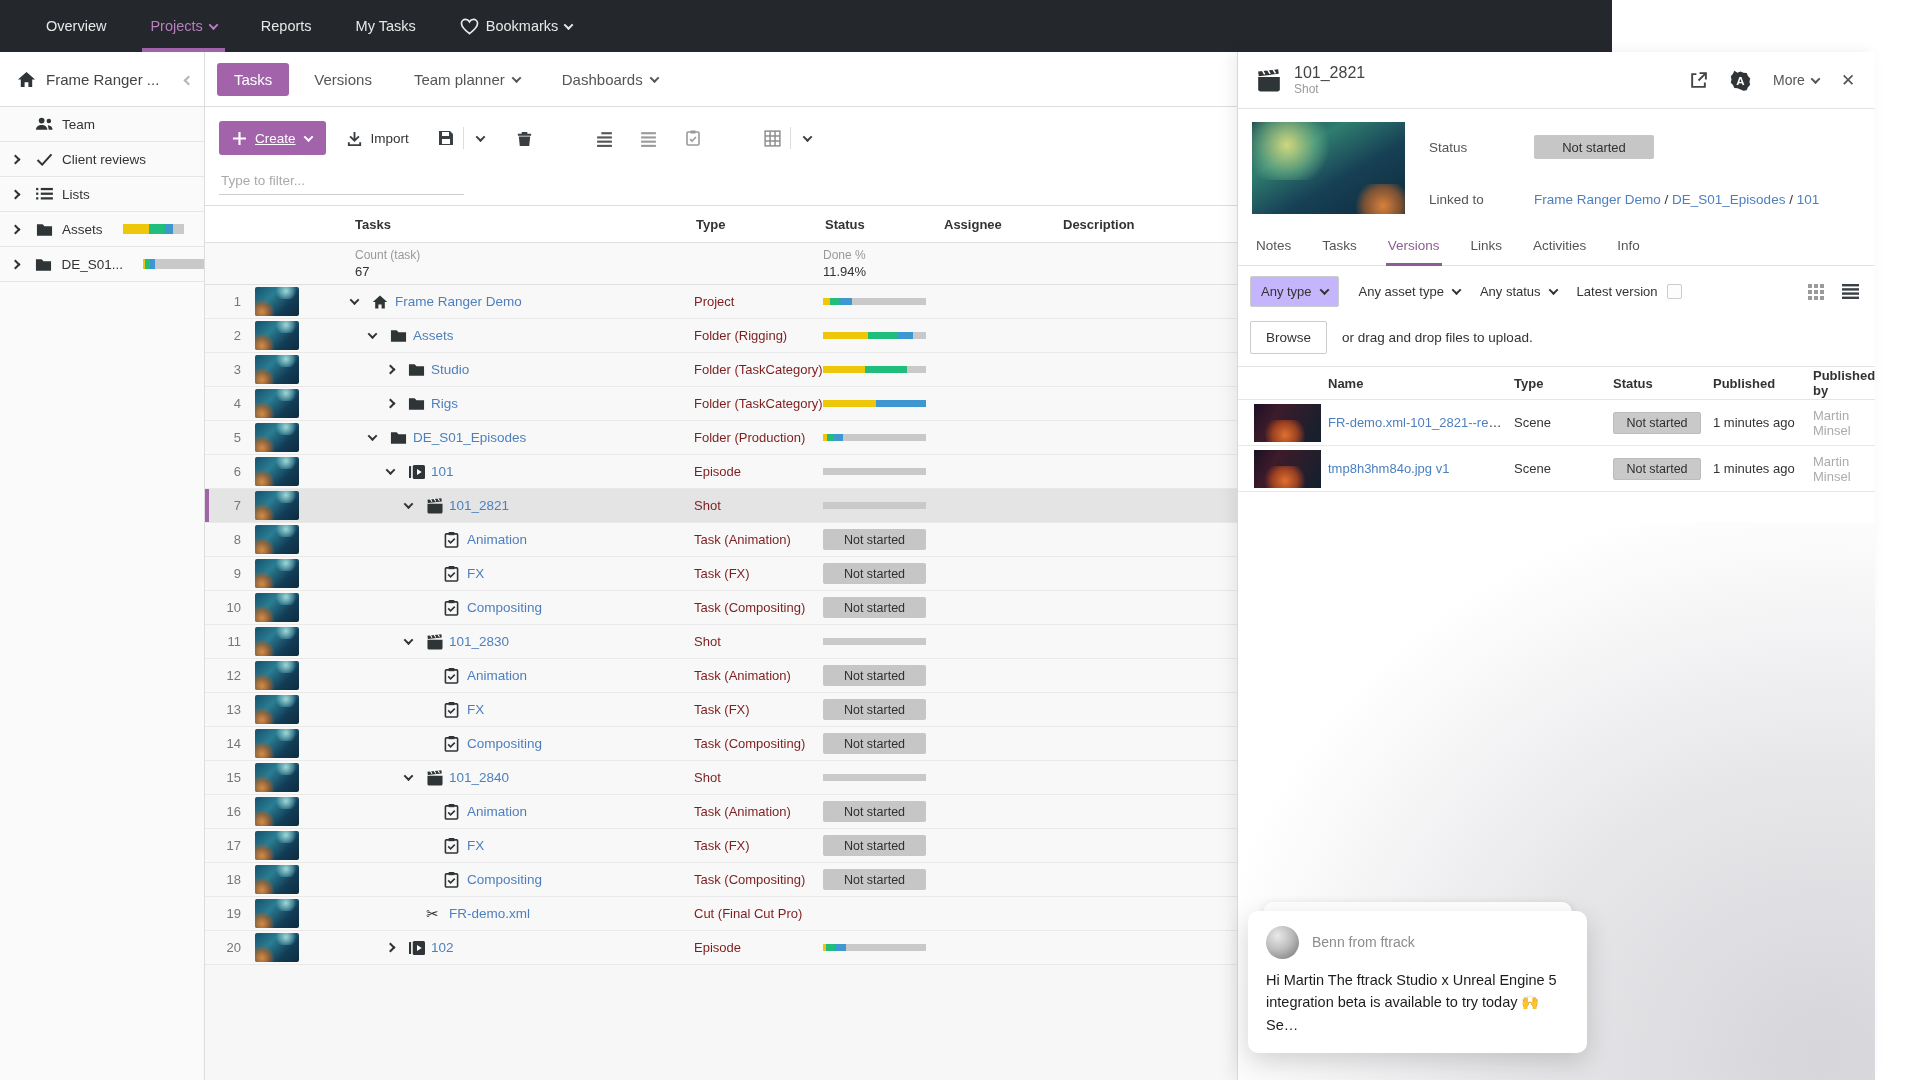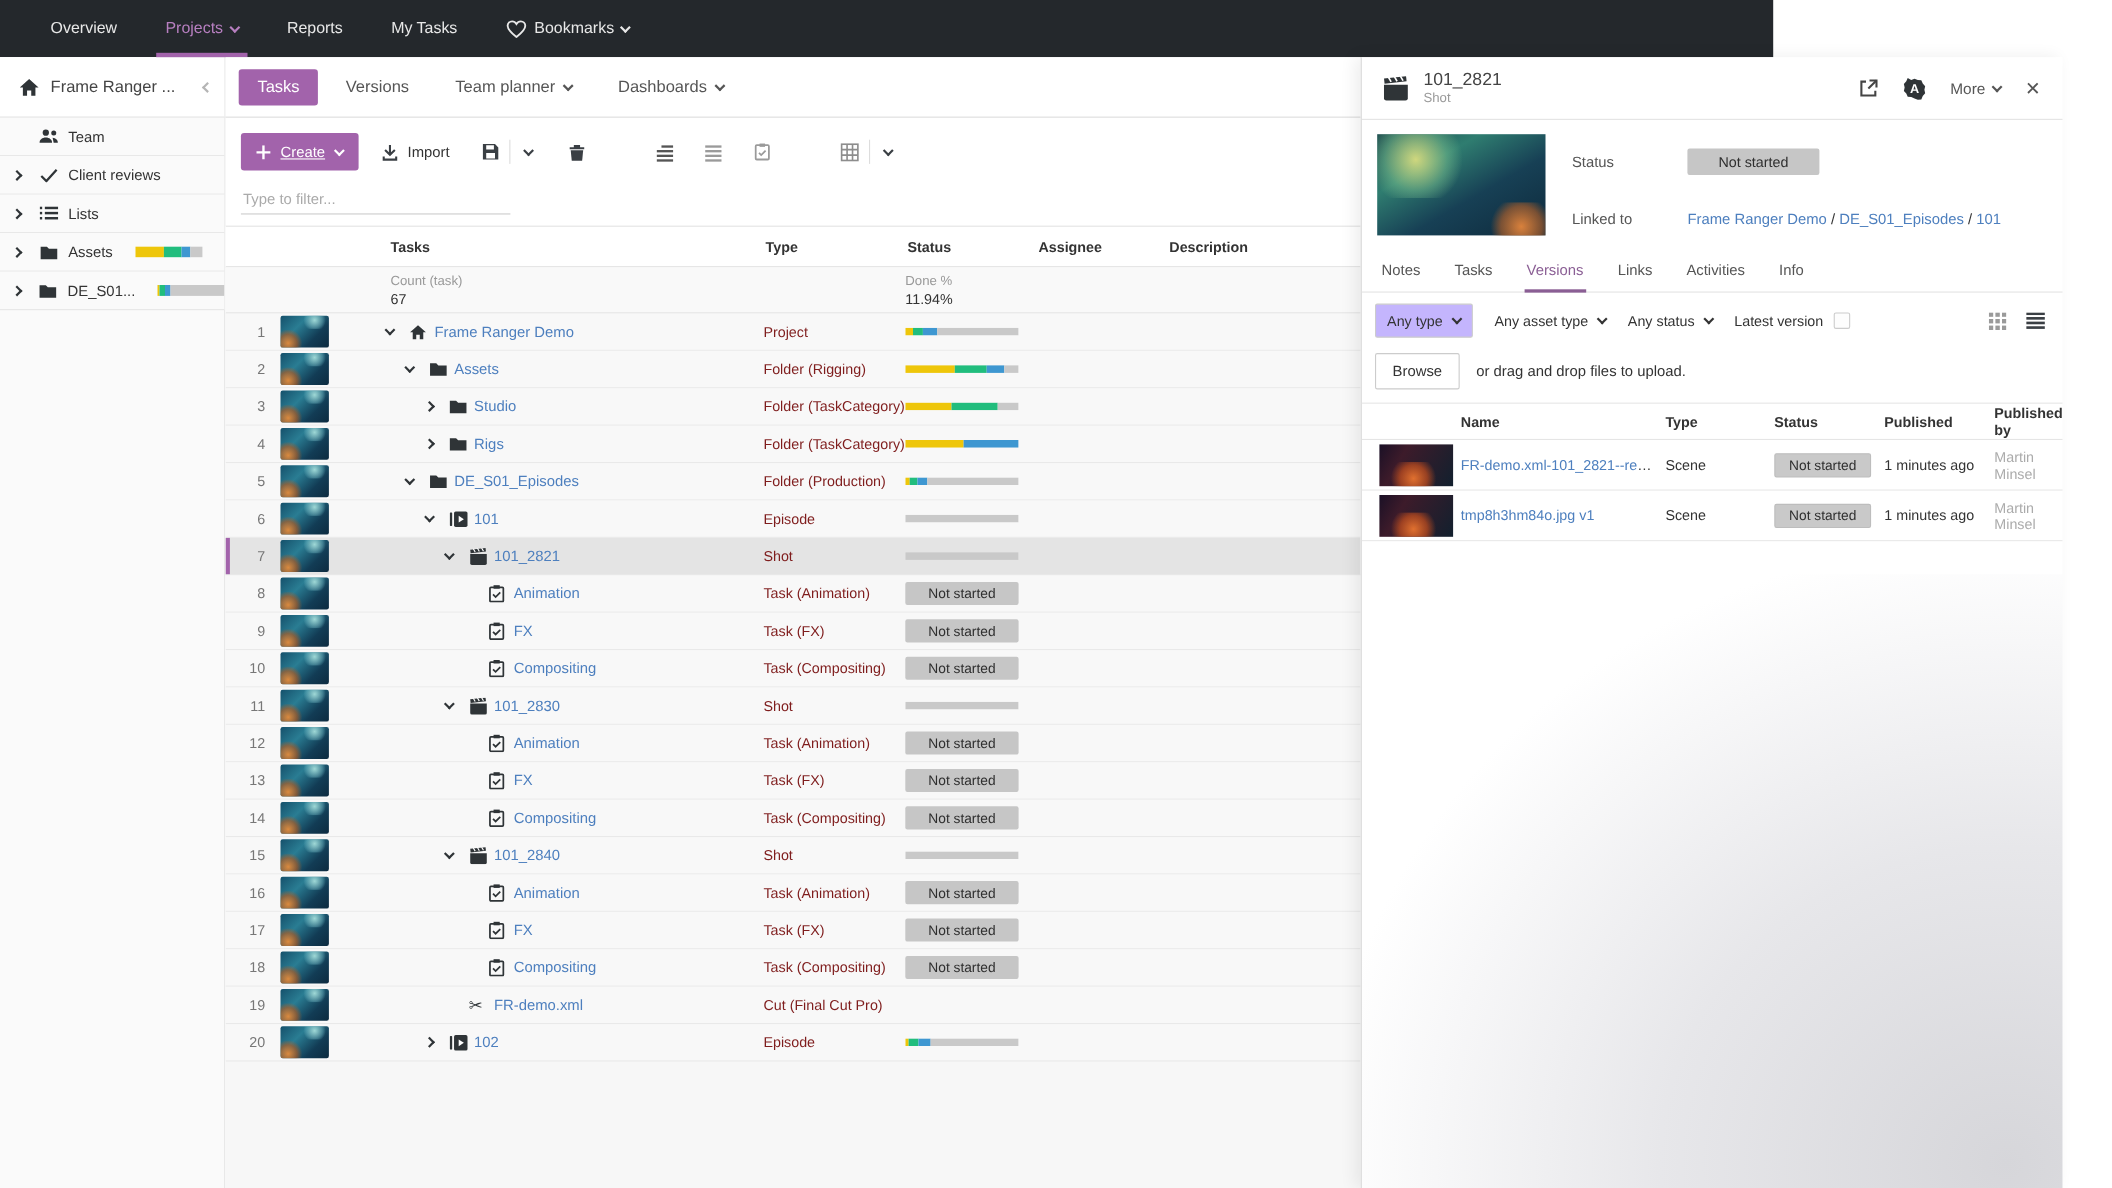--- a/index.html
+++ b/index.html
@@ -1014,6 +1014,16 @@
     </section>
   </div>
 
+  <div class="chat">
+    <div class="chat-back"></div>
+    <div class="chat-card">
+      <div class="chat-head">
+        <span class="chat-avatar"></span>
+        <span class="chat-sender">Benn from ftrack</span>
+      </div>
+      <div class="chat-msg">Hi Martin The ftrack Studio x Unreal Engine 5 integration beta is available to try today 🙌 Se…</div>
+    </div>
+  </div>
 
 </div>
 

